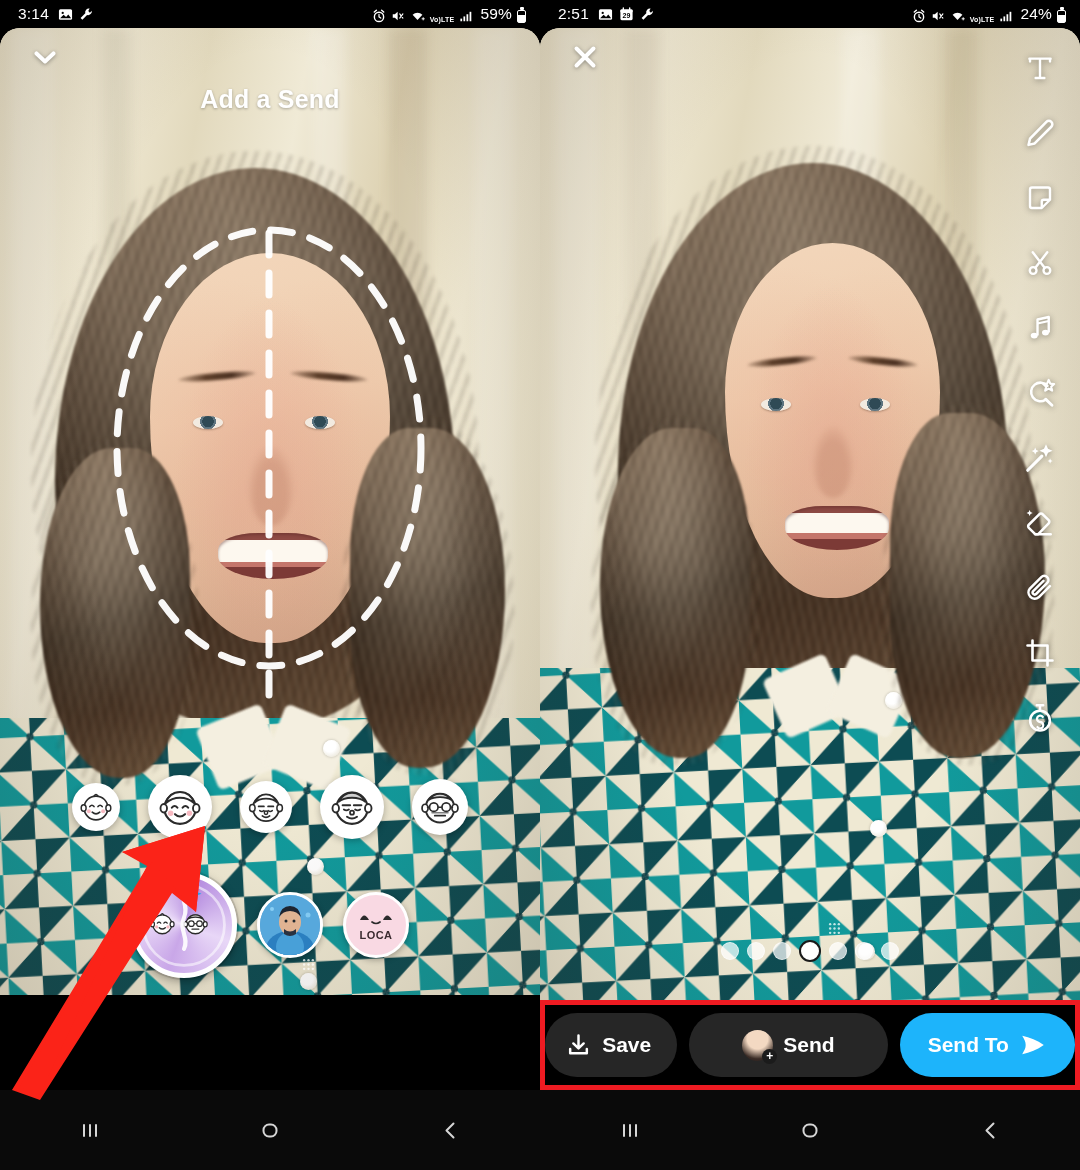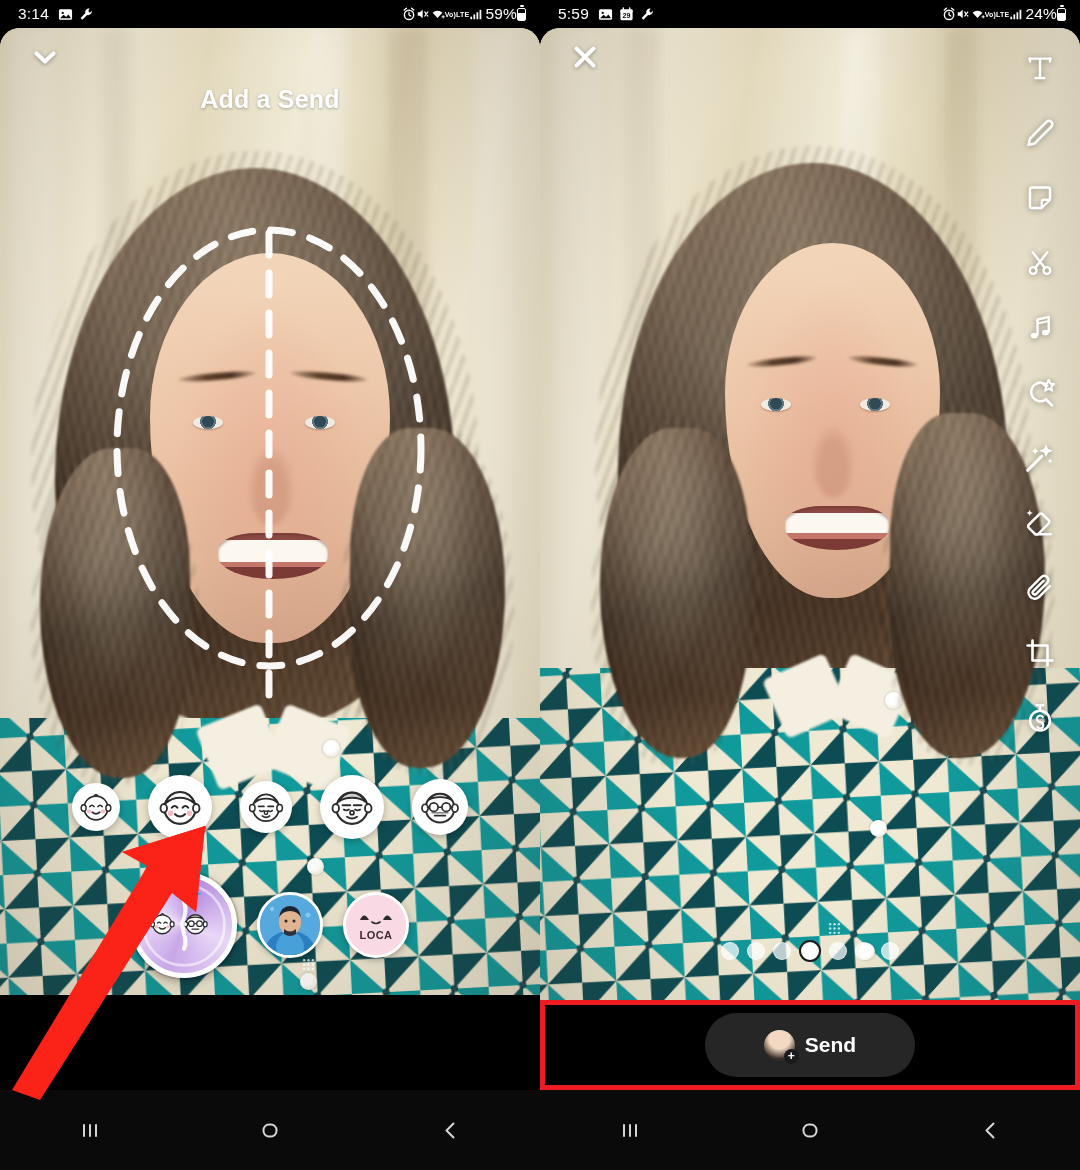--- a/index.html
+++ b/index.html
@@ -19,7 +19,7 @@
     position:relative; z-index:30;
   }
   .sb-left { display:flex; align-items:center; gap:6px;justify-content:flex-end; }
-  .sb-right { display:flex; align-items:center; }
+  .sb-right { display:flex; align-items:flex-end; gap:5px; }
   .sb-time { font-size:15.5px; font-weight:500; margin-right:3px; }
   .sb-ico { display:inline-flex; align-items:center; }
   .sb-pct { font-size:15.5px; font-weight:500; margin-left:1px; }

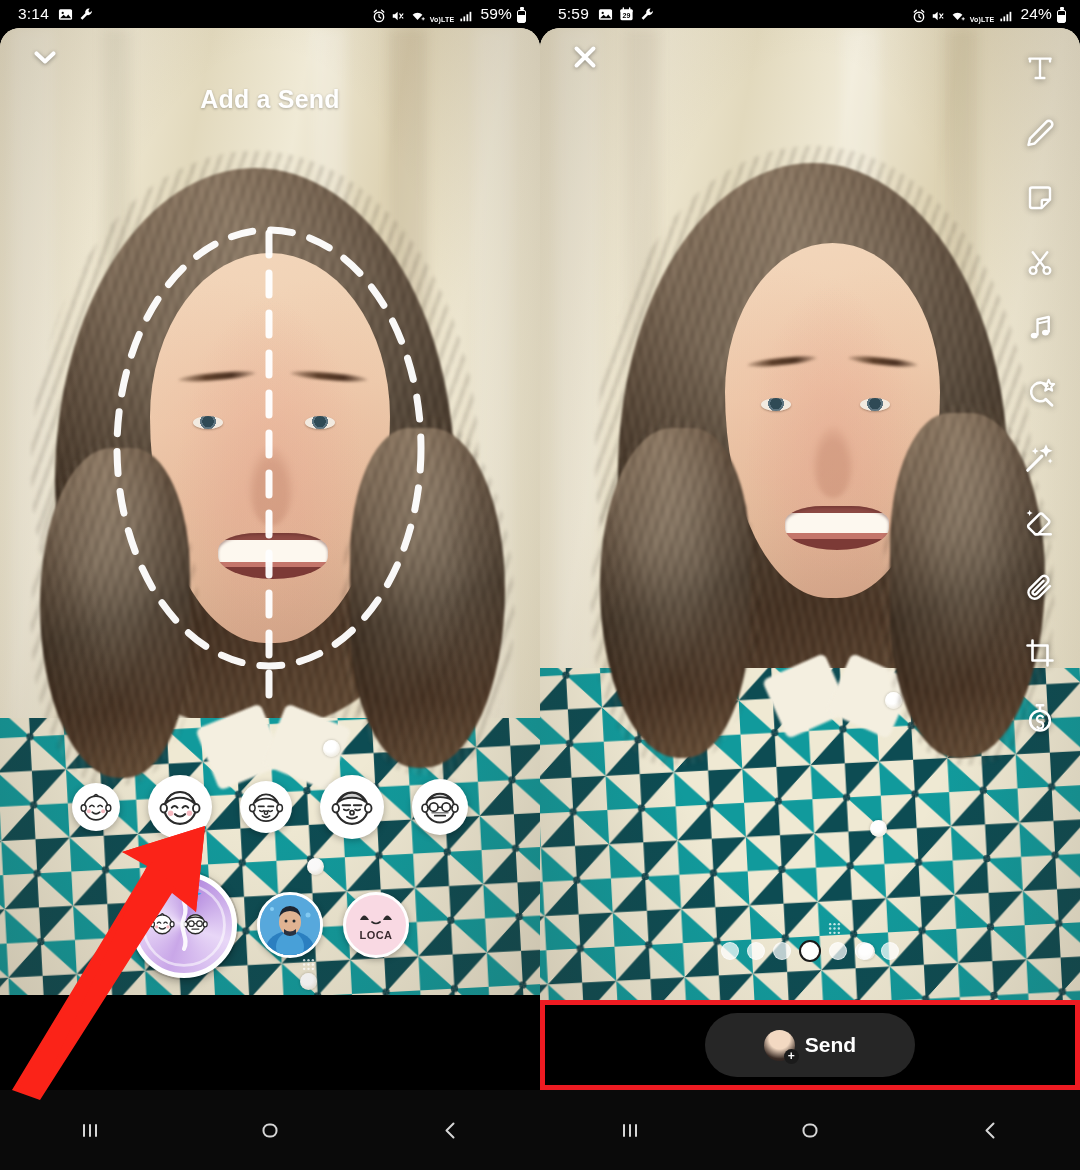--- a/index.html
+++ b/index.html
@@ -458,7 +458,7 @@
 
     <div class="statusbar">
       <div class="sb-left">
-        <span class="sb-time">5:59</span>
+        <span class="sb-time">2:51</span>
         <span class="sb-ico">
           <svg width="15" height="15" viewBox="0 0 16 16">
               <rect x="1" y="2.5" width="14" height="11" rx="1.6" fill="#fff"></rect>

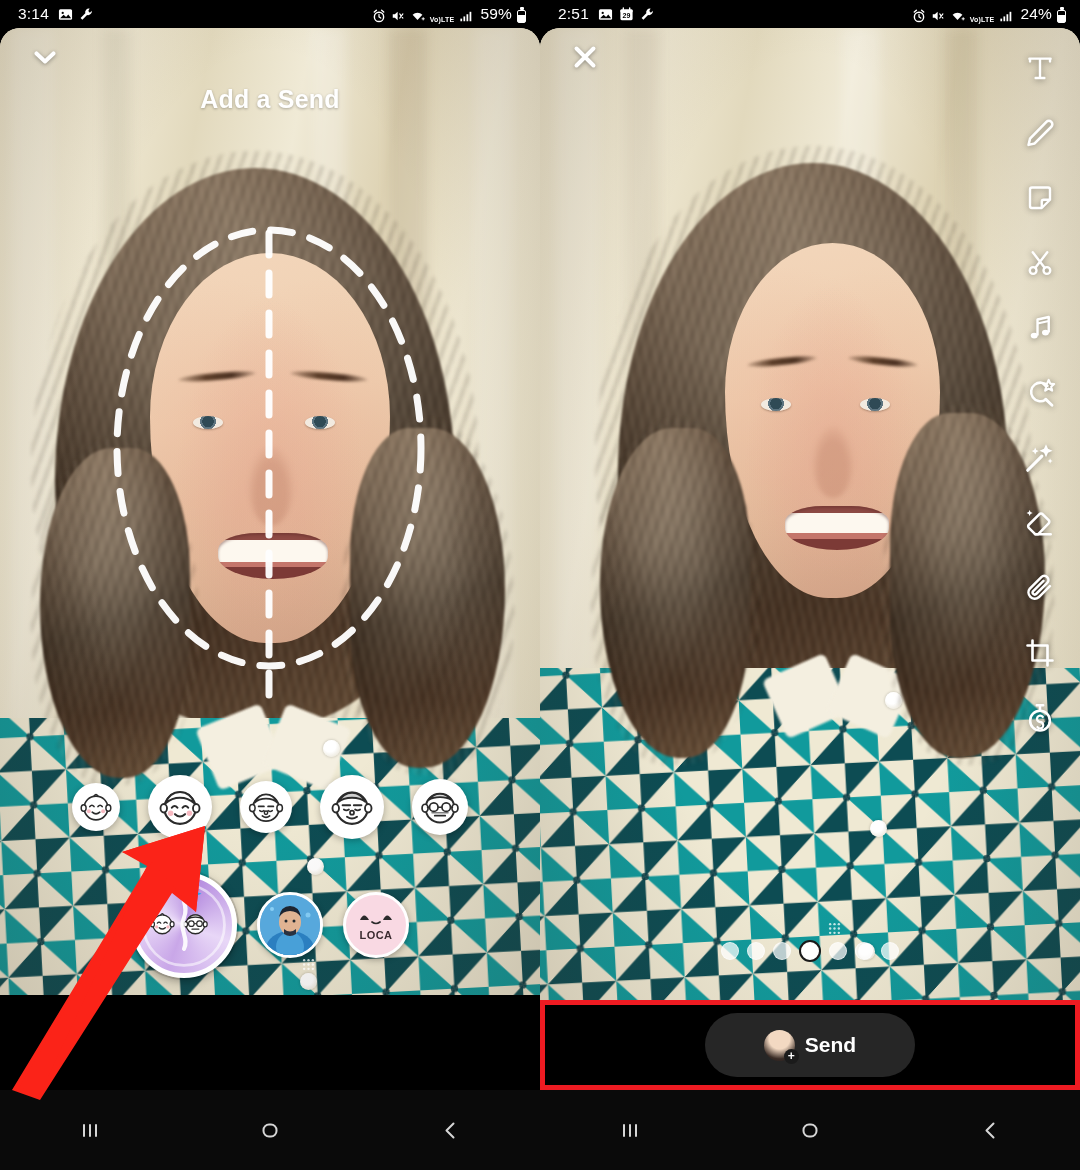--- a/index.html
+++ b/index.html
@@ -652,6 +652,13 @@
     </svg>
 
     <div class="actionbar">
+      <div class="btn btn-save">
+        <svg width="27" height="27" viewBox="0 0 24 24">
+          <path d="M12 3v11M7.4 10.2 12 14.6l4.6-4.4" fill="none" stroke="#fff" stroke-width="2.2" stroke-linecap="round" stroke-linejoin="round"></path>
+          <path d="M4.6 15.2v3.6h14.8v-3.6" fill="none" stroke="#fff" stroke-width="2.2" stroke-linecap="round" stroke-linejoin="round"></path>
+        </svg>
+        <span>Save</span>
+      </div>
       <div class="btn btn-story">
         <span class="story-ava">
           <span class="story-plus">+</span>

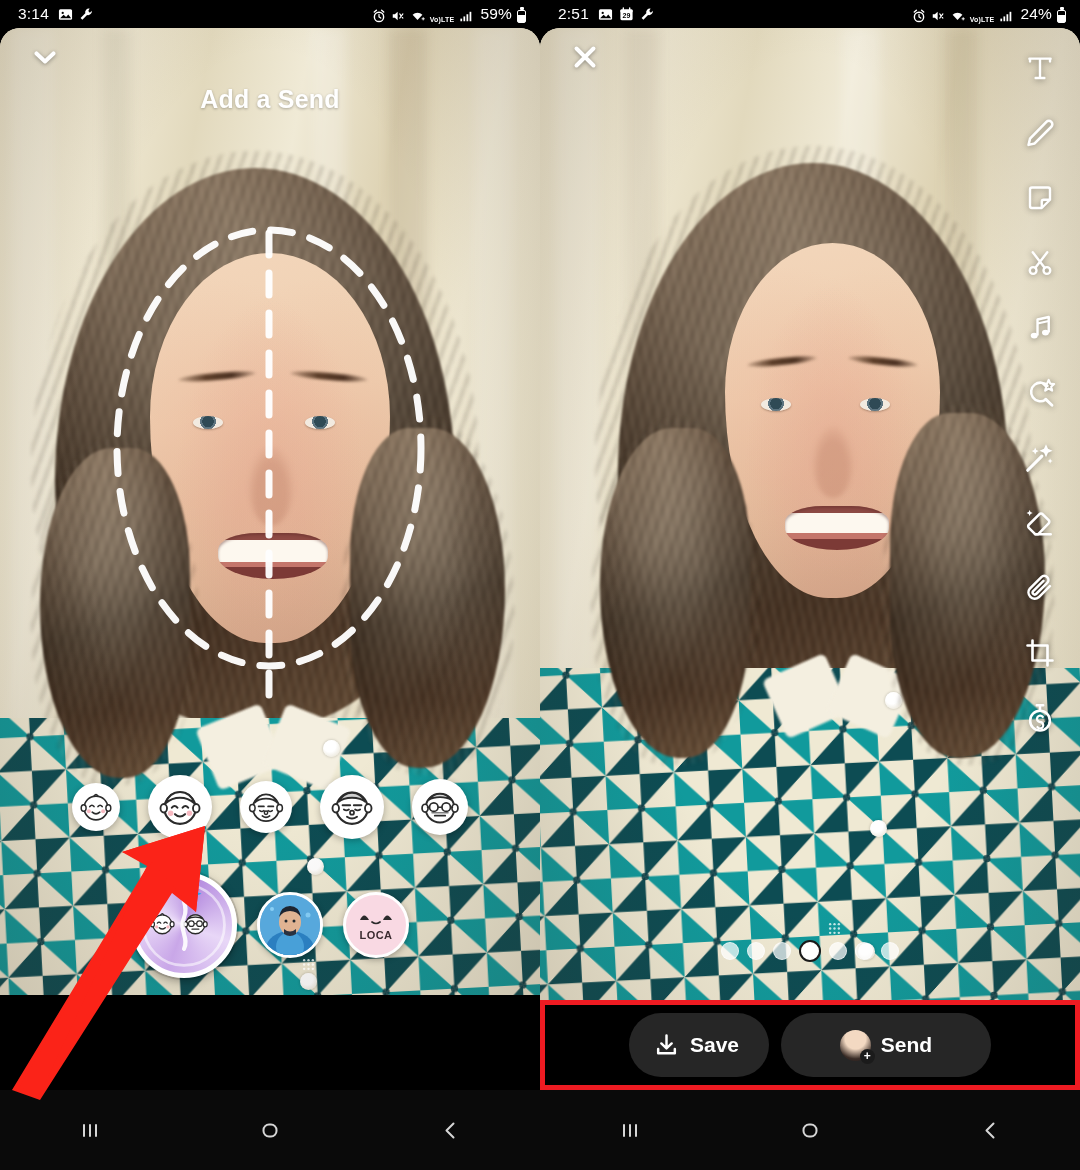--- a/index.html
+++ b/index.html
@@ -665,6 +665,12 @@
         </span>
         <span>Send</span>
       </div>
+      <div class="btn btn-send">
+        <span>Send To</span>
+        <svg width="28" height="24" viewBox="0 0 26 22">
+          <path d="M3 2.5c7 1.6 14 4.2 20 8.5-6 4.3-13 6.9-20 8.5 2.2-4 3.2-5.6 3.2-8.5S5.2 6.5 3 2.5z" fill="#fff"></path>
+        </svg>
+      </div>
     </div>
 
     <div class="navbar">

